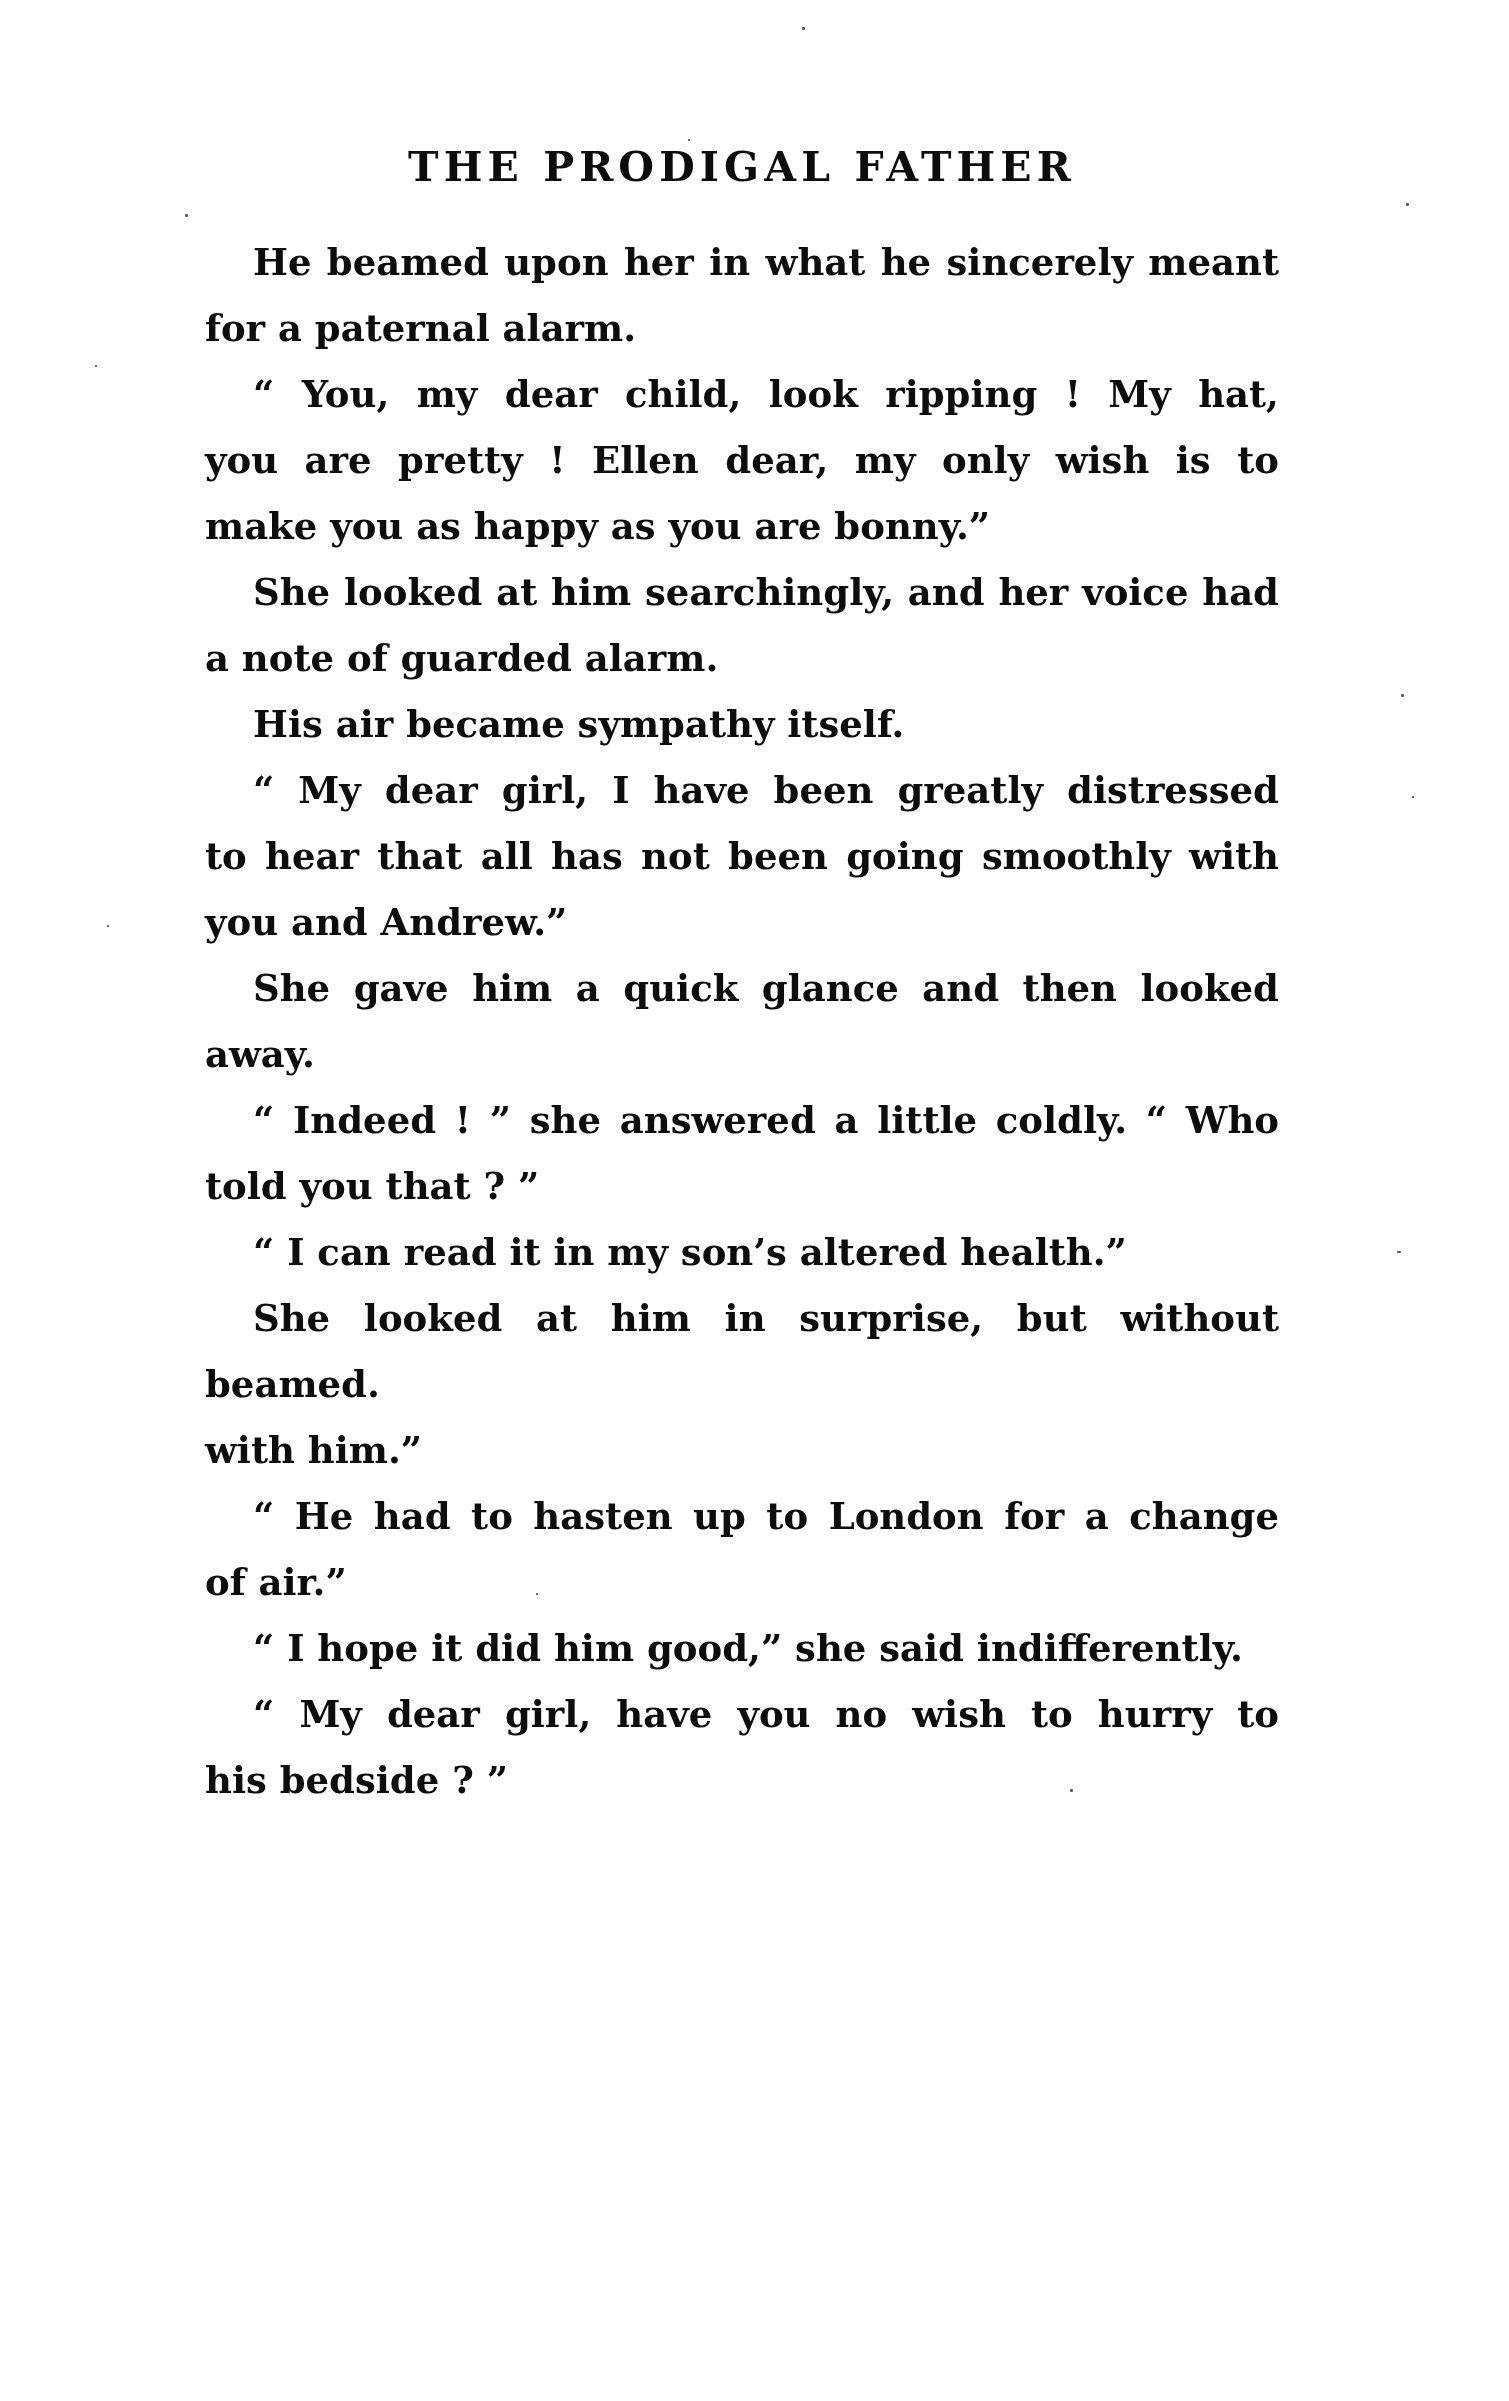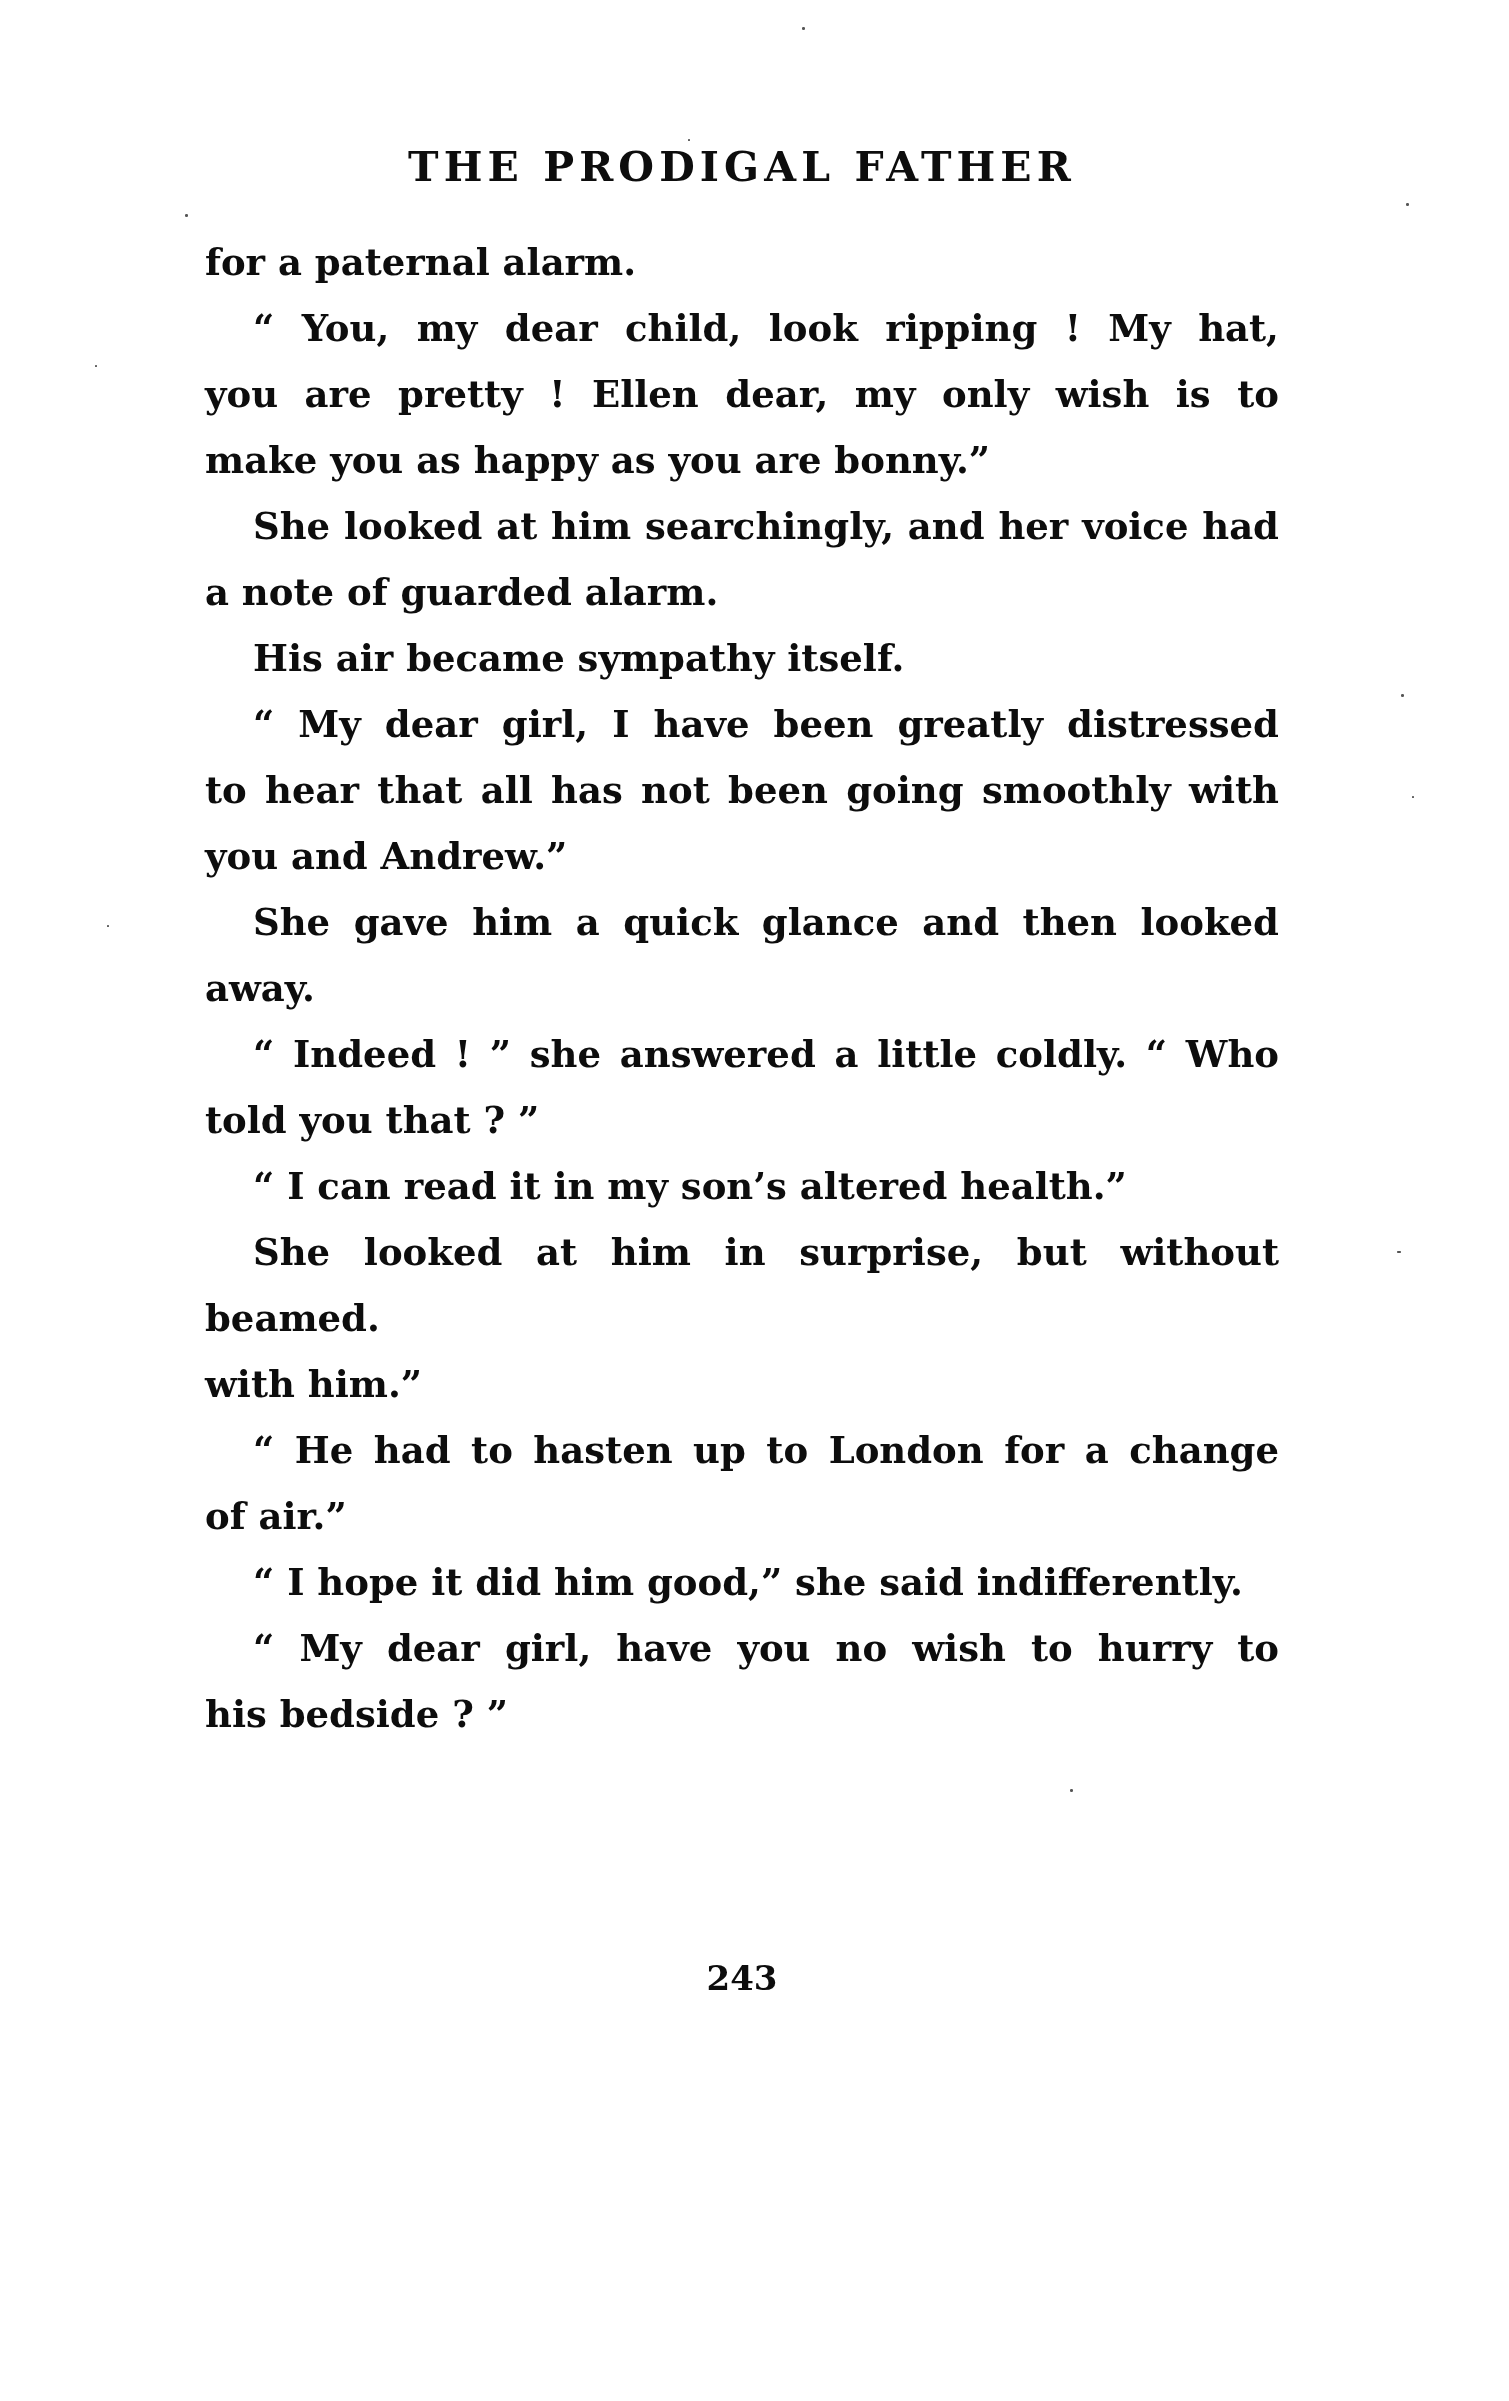--- a/index.html
+++ b/index.html
@@ -81,6 +81,7 @@
   <div class="running-head">THE PRODIGAL FATHER</div>
 
   <div class="body-text">
+      <div class="line indent">He beamed upon her in what he sincerely meant</div>
       <div class="line last">for a paternal alarm.</div>
       <div class="line indent">“ You, my dear child, look ripping ! My hat,</div>
       <div class="line">you are pretty ! Ellen dear, my only wish is to</div>

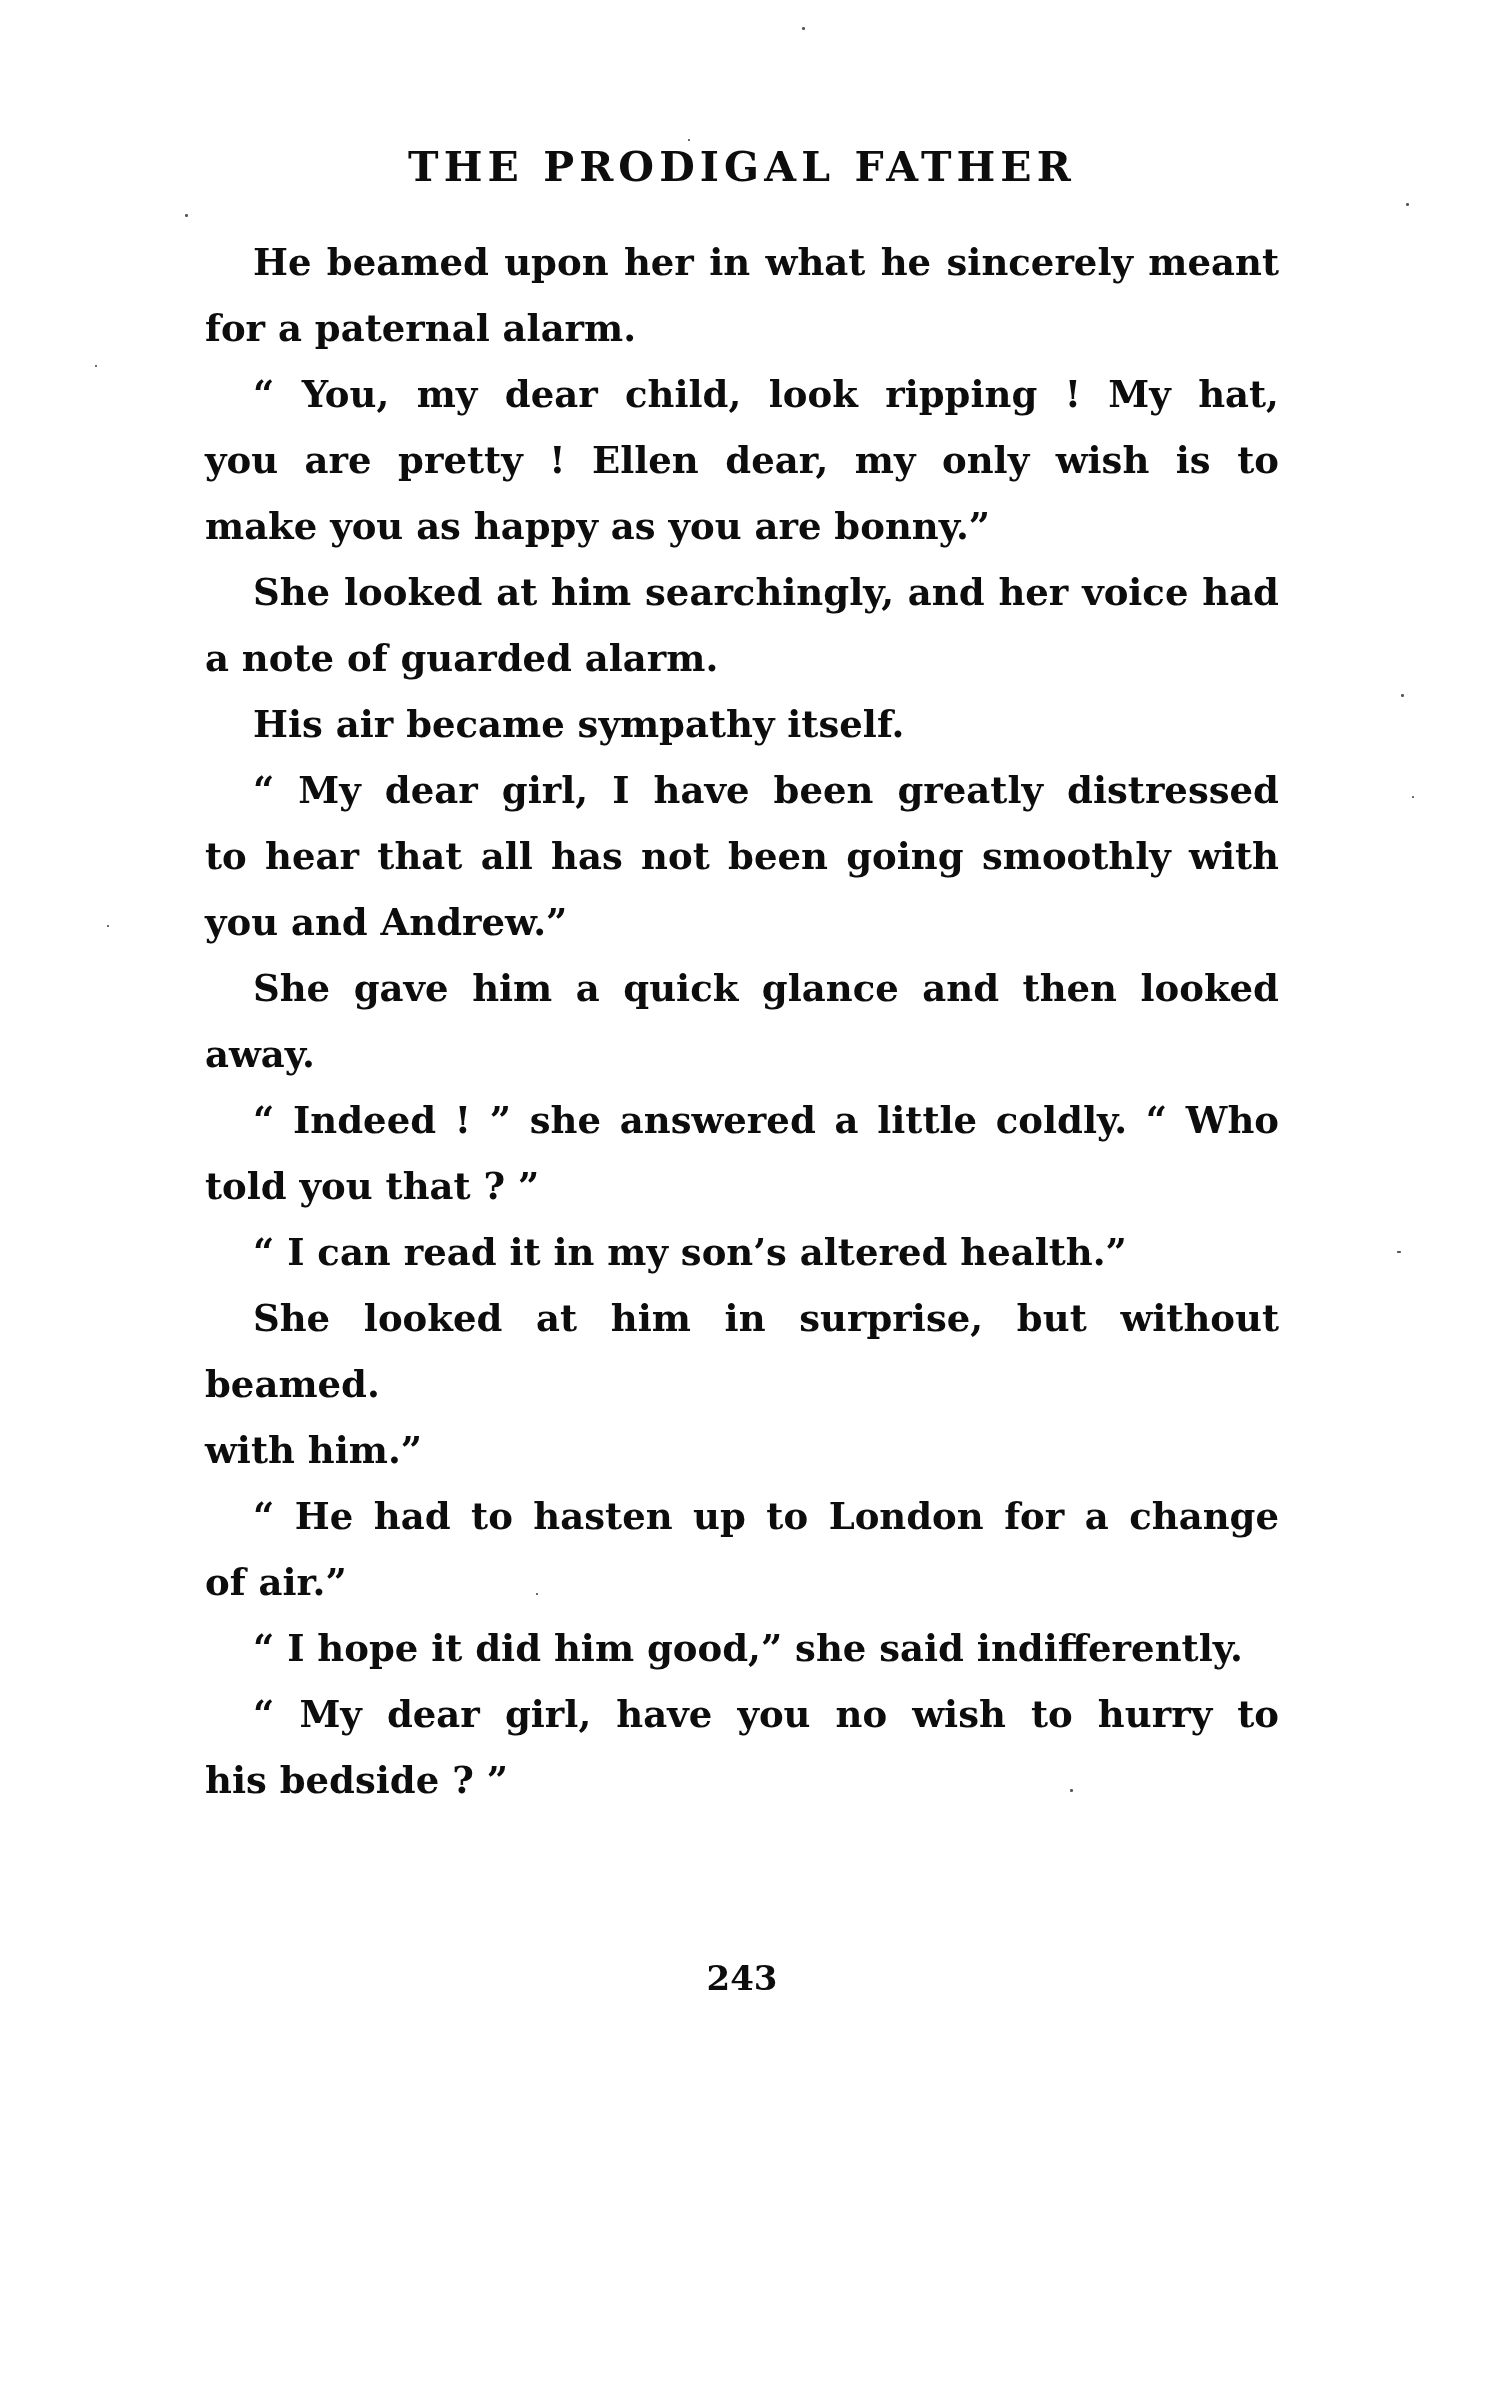--- a/index.html
+++ b/index.html
@@ -107,7 +107,6 @@
       <div class="line last">his bedside ? ”</div>
     </div>
 
-  <div class="folio">243</div>
 
   <div class="speck" style="left:802px;top:27px;width:2.5px;height:2.5px;"></div>
   <div class="speck" style="left:688px;top:139px;width:1.7px;height:1.7px;"></div>

